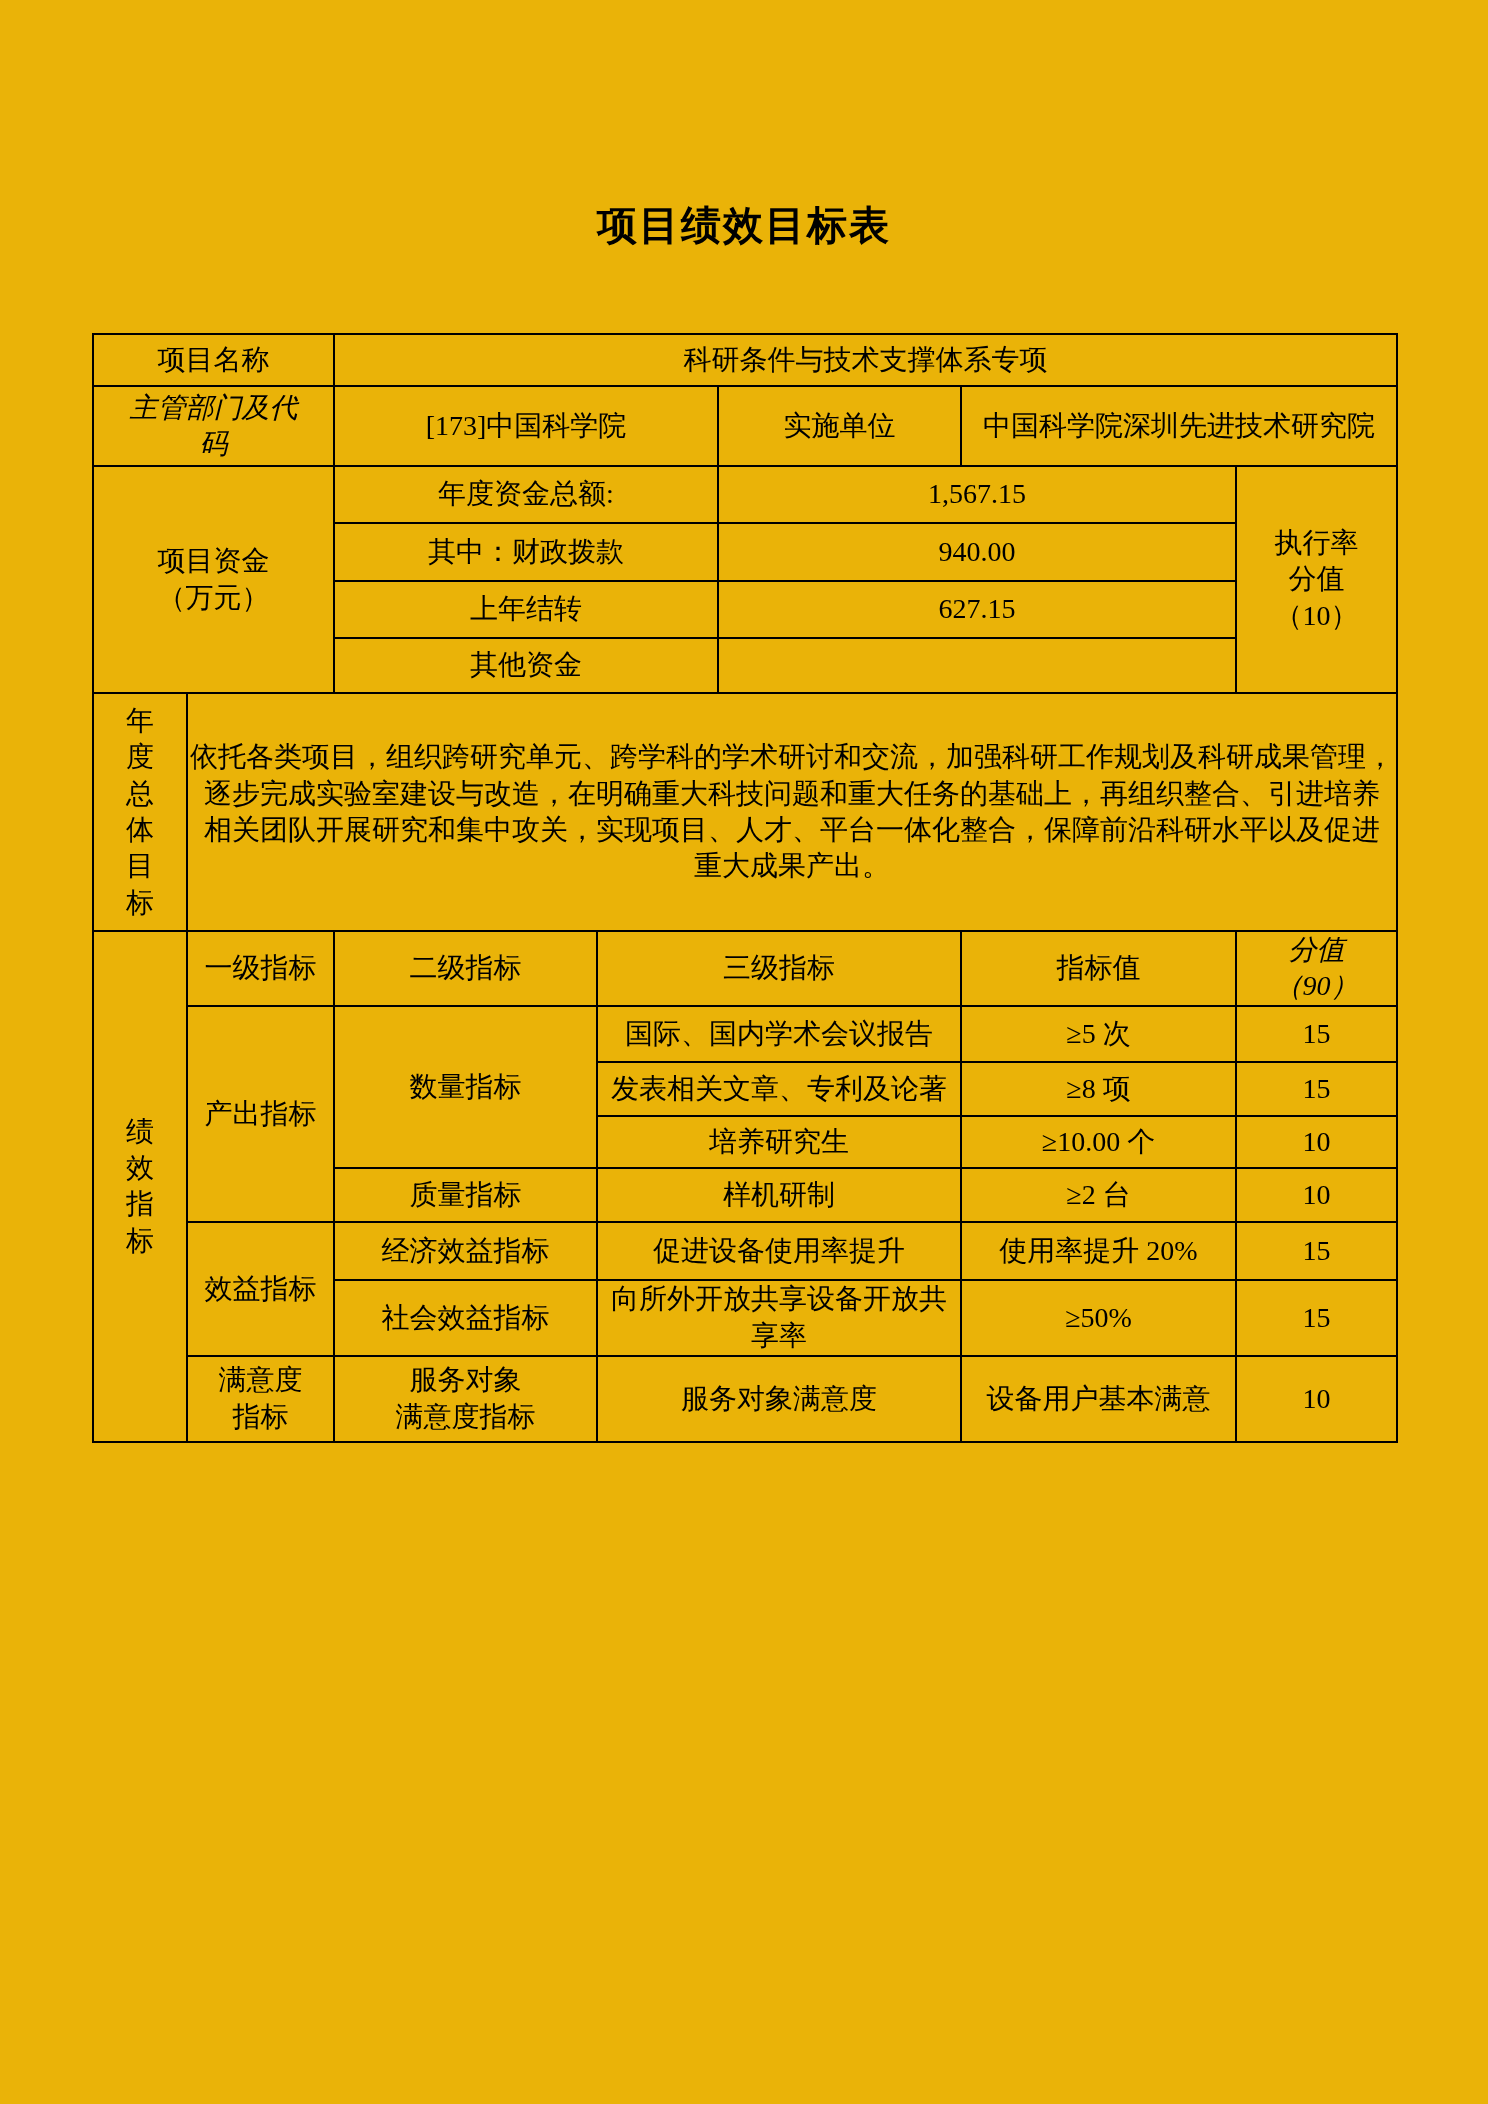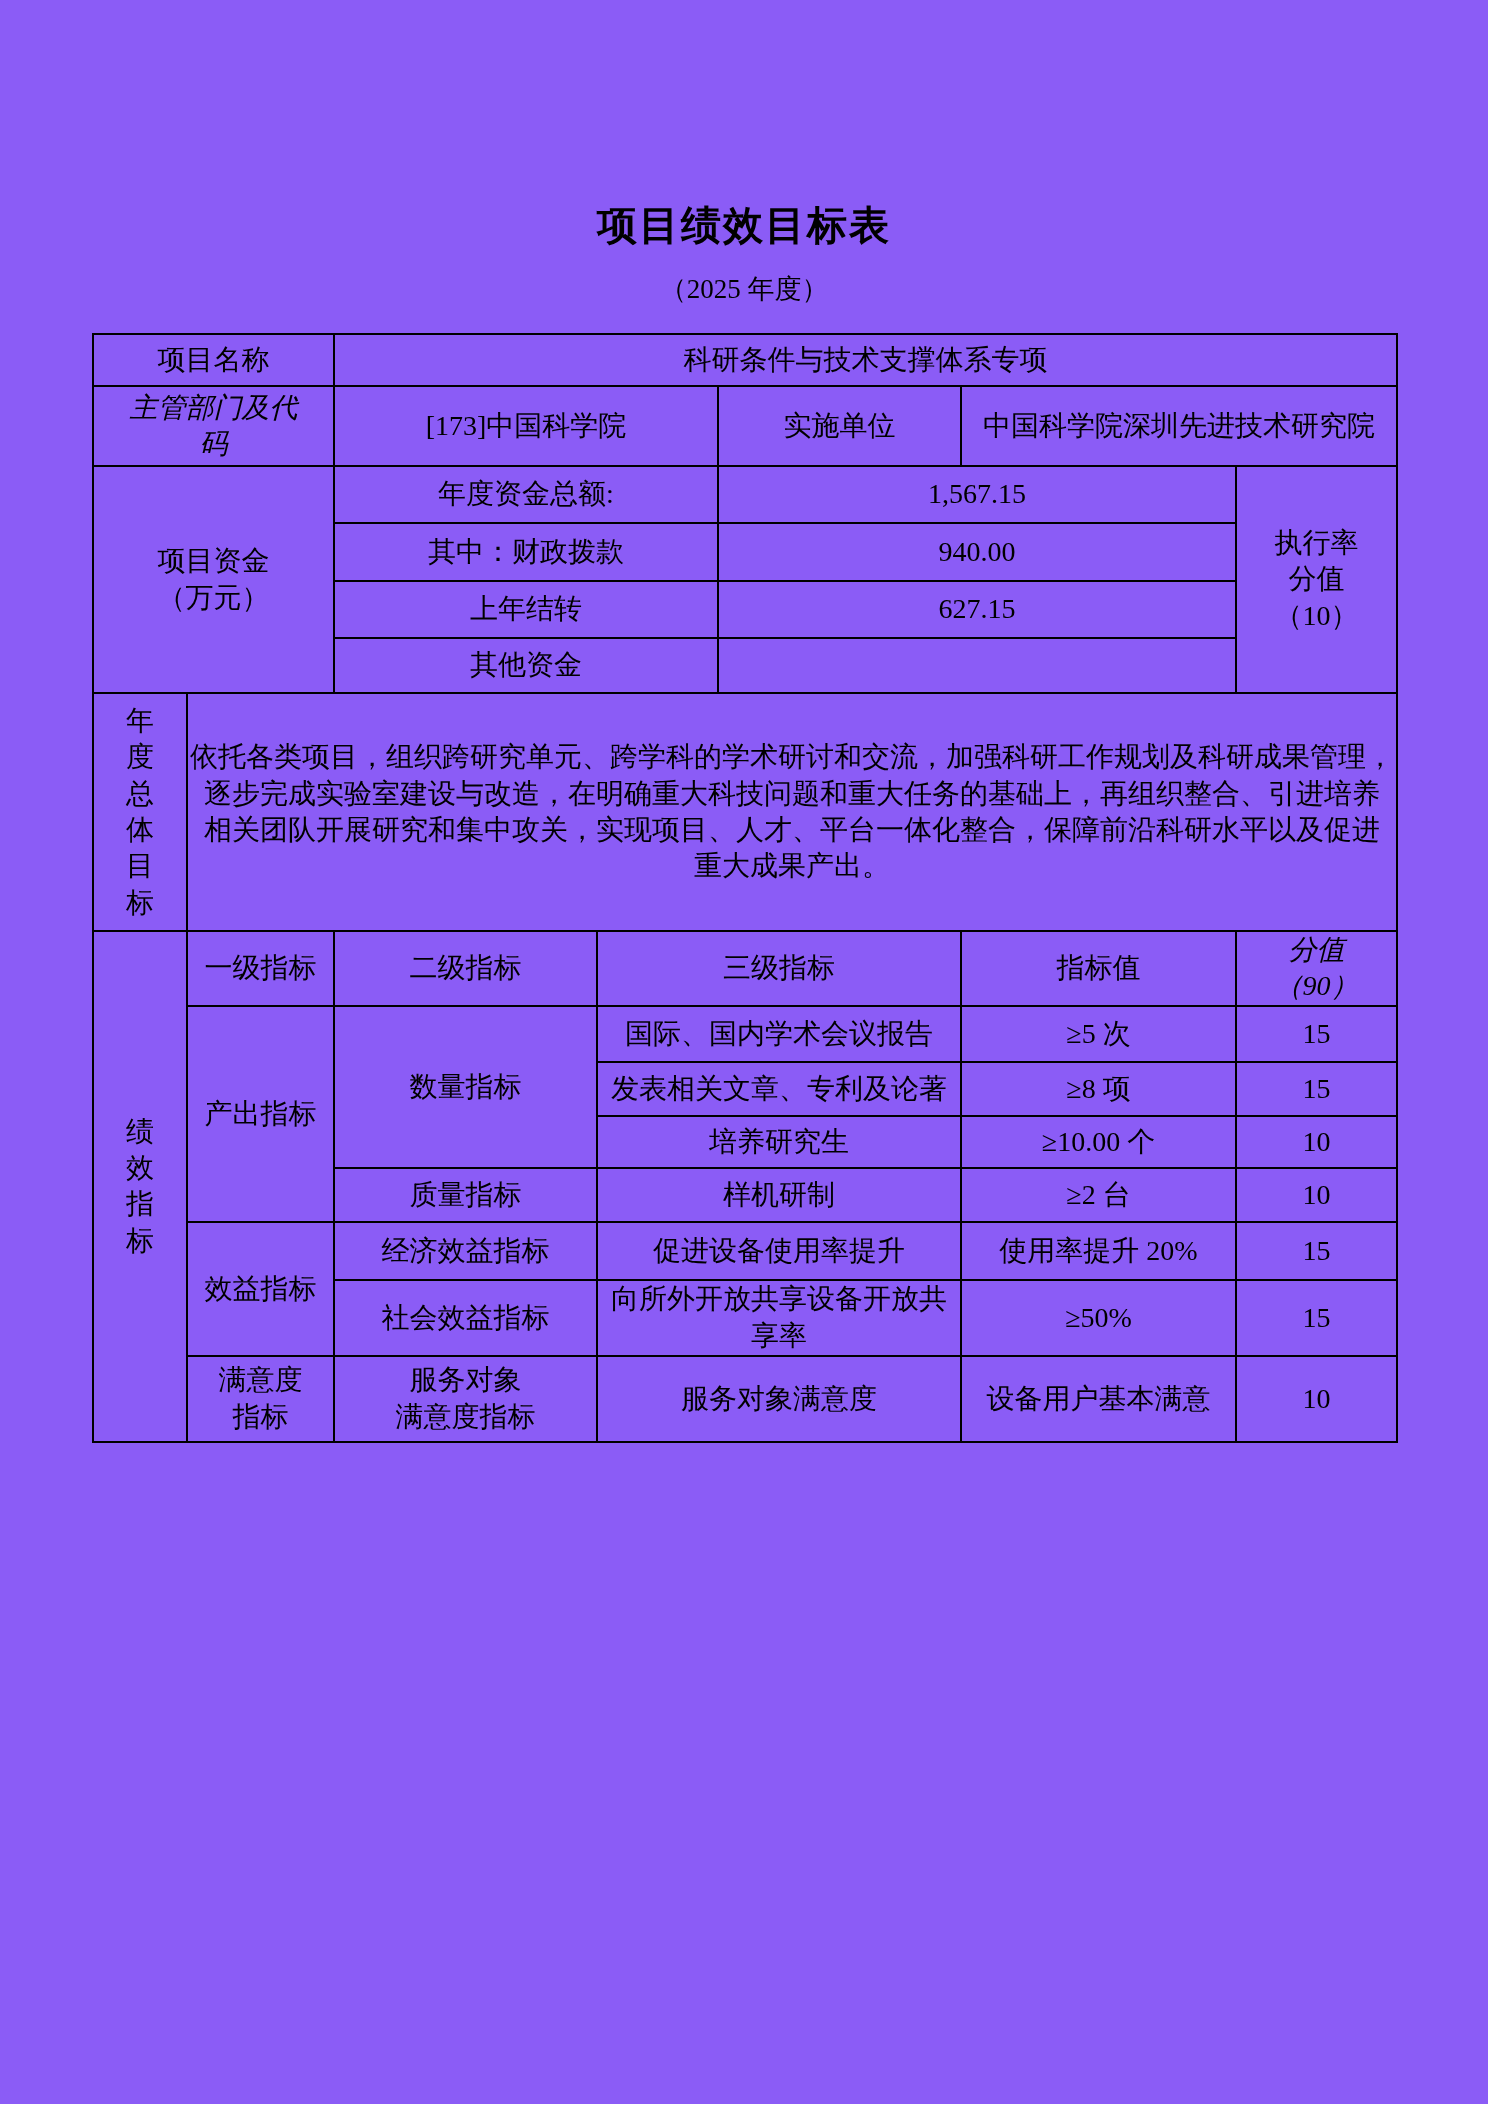--- a/index.html
+++ b/index.html
@@ -9,7 +9,7 @@
     width: 1488px;
     height: 2104px;
     margin: 0 auto;
-    background: #8b5cf6;
+    background: #eab308;
     color: #000;
     font-family: "Liberation Serif", serif;
     overflow: hidden;

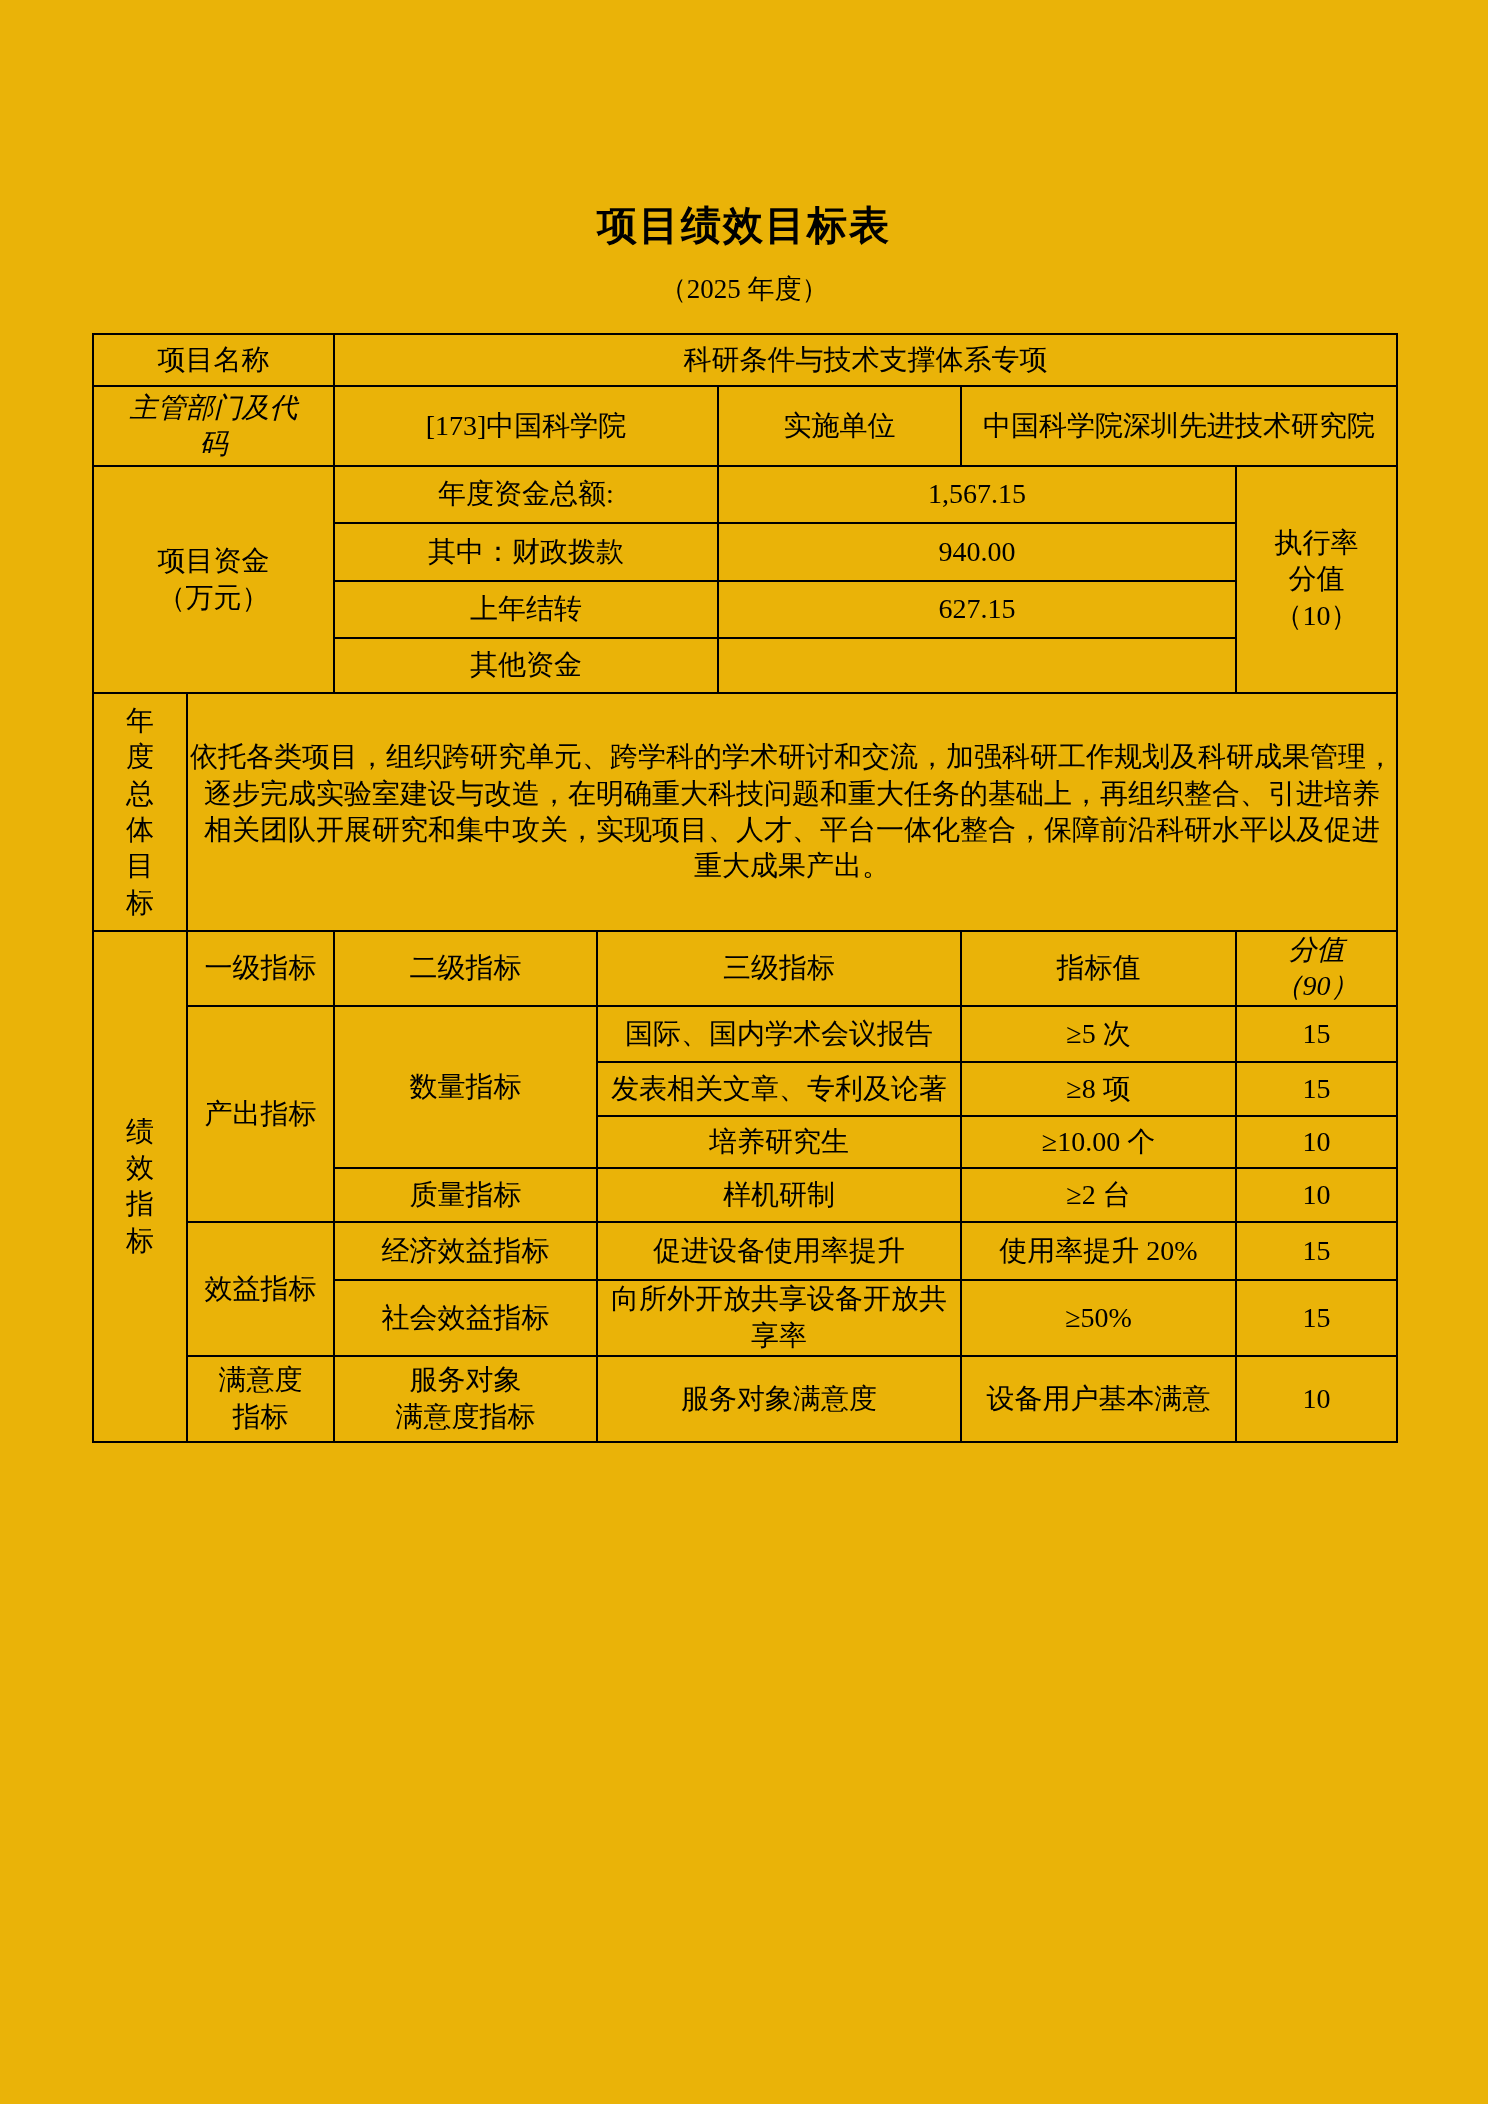--- a/index.html
+++ b/index.html
@@ -85,7 +85,6 @@
 <div class="page">
 
   <div class="doc-title">项目绩效目标表</div>
-  <div class="doc-subtitle">（2025 年度）</div>
 
   <table class="perf">
     <colgroup>

